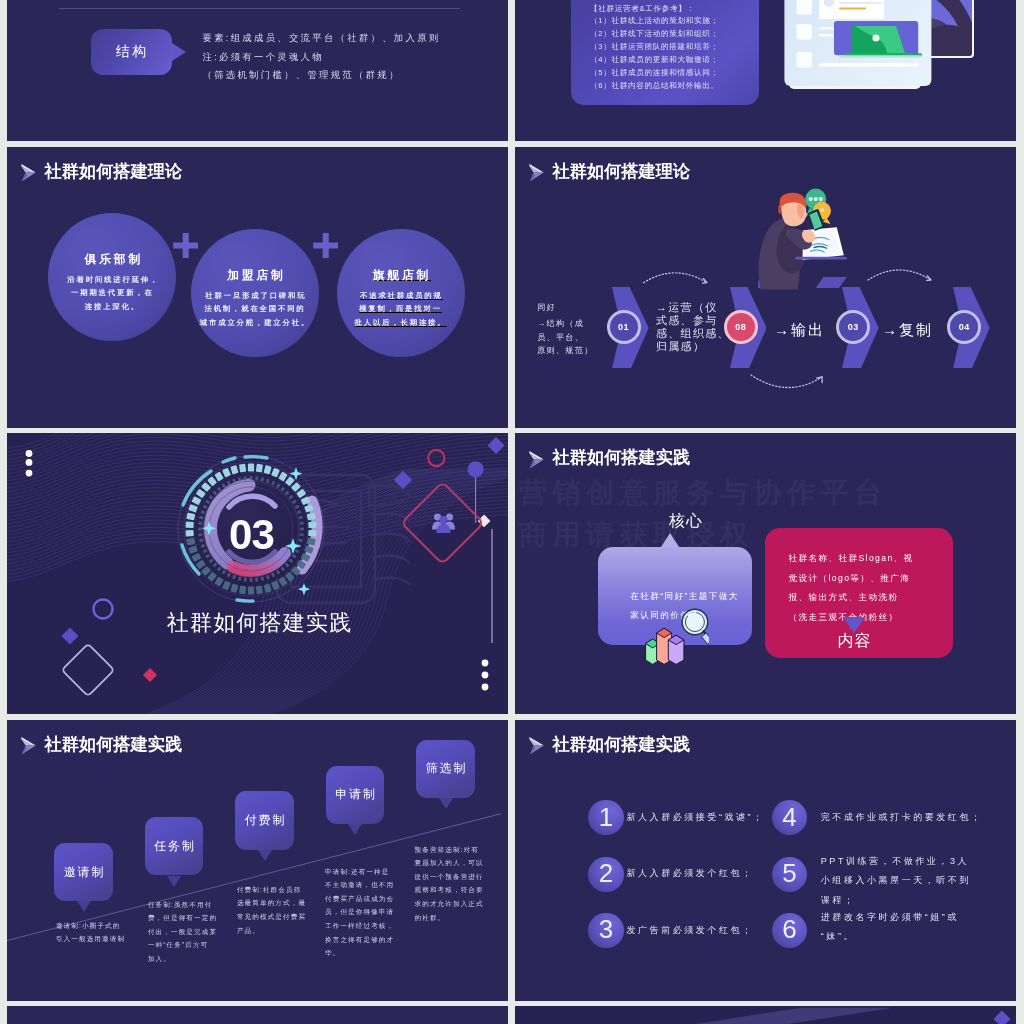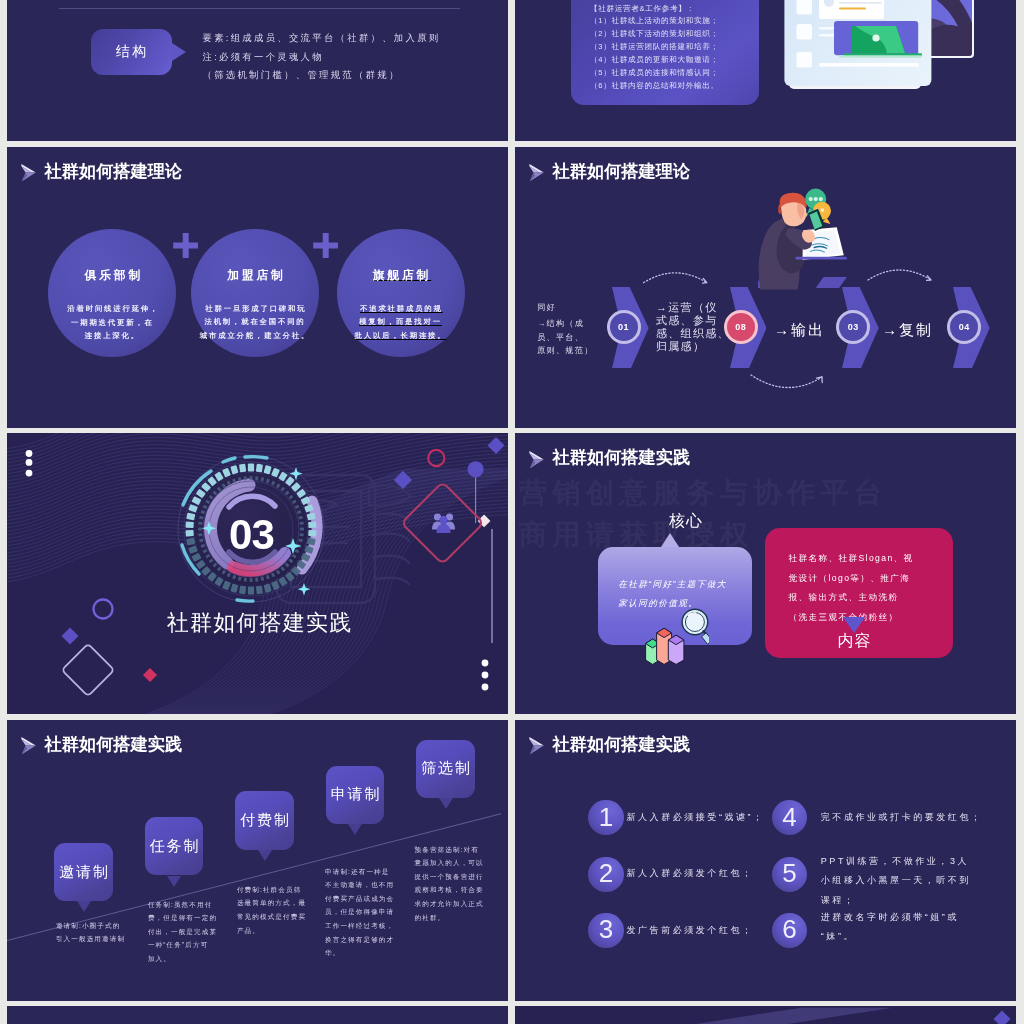--- a/index.html
+++ b/index.html
@@ -175,7 +175,7 @@
   </svg>
   <div class="stitle">社群如何搭建理论</div>
 
-  <div class="s3-circ" style="left:41.4px;top:82px;justify-content:center;">
+  <div class="s3-circ" style="left:41.4px;top:66px;">
     <h4>俱乐部制</h4>
     <p><span>沿着时间线进行延伸，</span><br><span>一期期迭代更新，在</span><br><span>连接上深化。</span></p>
   </div>

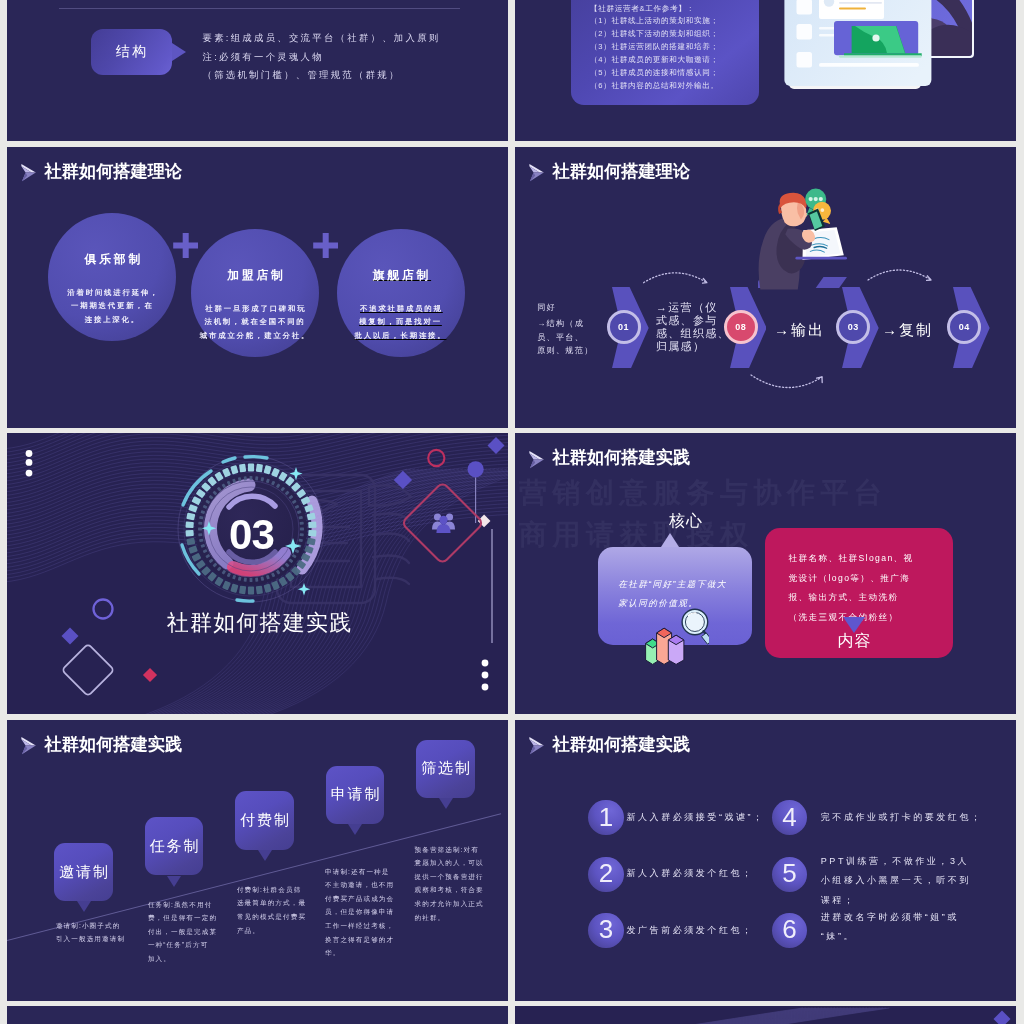--- a/index.html
+++ b/index.html
@@ -32,7 +32,7 @@
   .s3-circ{position:absolute;width:128px;height:128px;border-radius:50%;background:radial-gradient(circle at 36% 30%,#5a55ba 0%,#514daf 55%,#403c8c 100%);
      display:flex;flex-direction:column;align-items:center;justify-content:flex-start;text-align:center;padding-top:39px;box-sizing:border-box;}
   .s3-circ h4{margin:0 0 5px 0;font-size:11.8px;font-weight:600;color:#fff;letter-spacing:2.8px;text-indent:2.8px;}
-  .s3-circ p{margin:13px;font-size:7.4px;line-height:13.7px;color:#f0effc;letter-spacing:1.8px;font-weight:600;text-indent:1.8px;white-space:nowrap;}
+  .s3-circ p{margin:0;font-size:7.4px;line-height:13.7px;color:#f0effc;letter-spacing:1.8px;font-weight:600;text-indent:1.8px;white-space:nowrap;}
   .s3-plus{position:absolute;width:25.4px;height:25px;opacity:.95;}
 
   

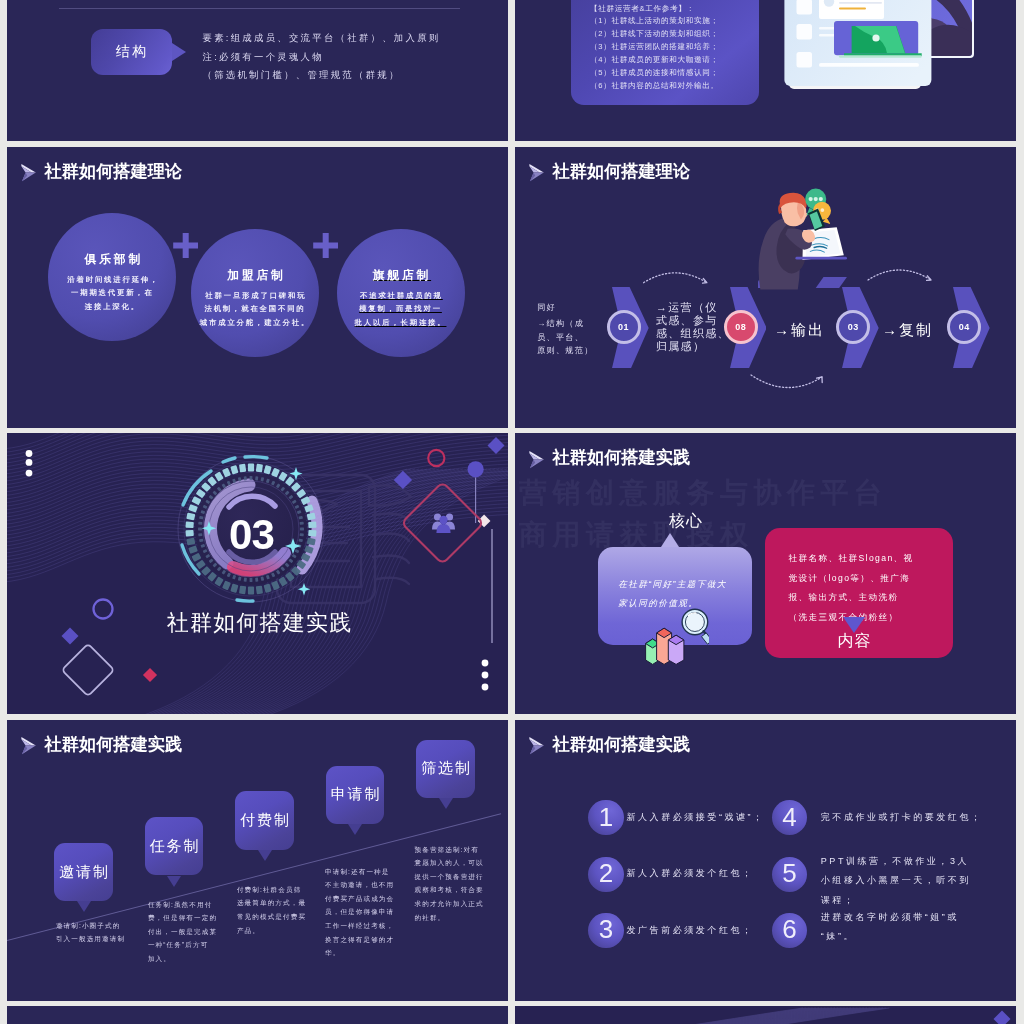--- a/index.html
+++ b/index.html
@@ -54,7 +54,7 @@
   .s6-corelab{position:absolute;left:120px;top:79.5px;width:68px;text-align:right;font-size:16px;font-weight:500;color:#fff;letter-spacing:1px;text-indent:1px;line-height:1;}
   .s6-bub1{position:absolute;left:83.2px;top:113.5px;width:154px;height:98px;border-radius:15px;
      background:linear-gradient(180deg,#afa8e6 0%,#8a82dd 42%,#6f66d6 78%,#6a61d4 100%);}
-  .s6-bub1 p{margin:0;position:absolute;left:20px;top:28px;white-space:nowrap;font-size:8.6px;line-height:19.5px;color:#fff;letter-spacing:1.4px;font-style:italic;}
+  .s6-bub1 p{margin:12px;position:absolute;left:20px;top:28px;white-space:nowrap;font-size:8.6px;line-height:19.5px;color:#fff;letter-spacing:1.4px;}
   .s6-bub1tip{position:absolute;left:146px;top:100px;width:0;height:0;border-left:9px solid transparent;border-right:9px solid transparent;border-bottom:14px solid #b4ade7;}
   .s6-bub2{position:absolute;left:249.5px;top:95px;width:188px;height:130px;border-radius:15px;background:#be185d;}
   .s6-bub2 p{margin:0;position:absolute;left:24px;top:21px;white-space:nowrap;font-size:8.6px;line-height:19.5px;color:#fff;letter-spacing:1.4px;}

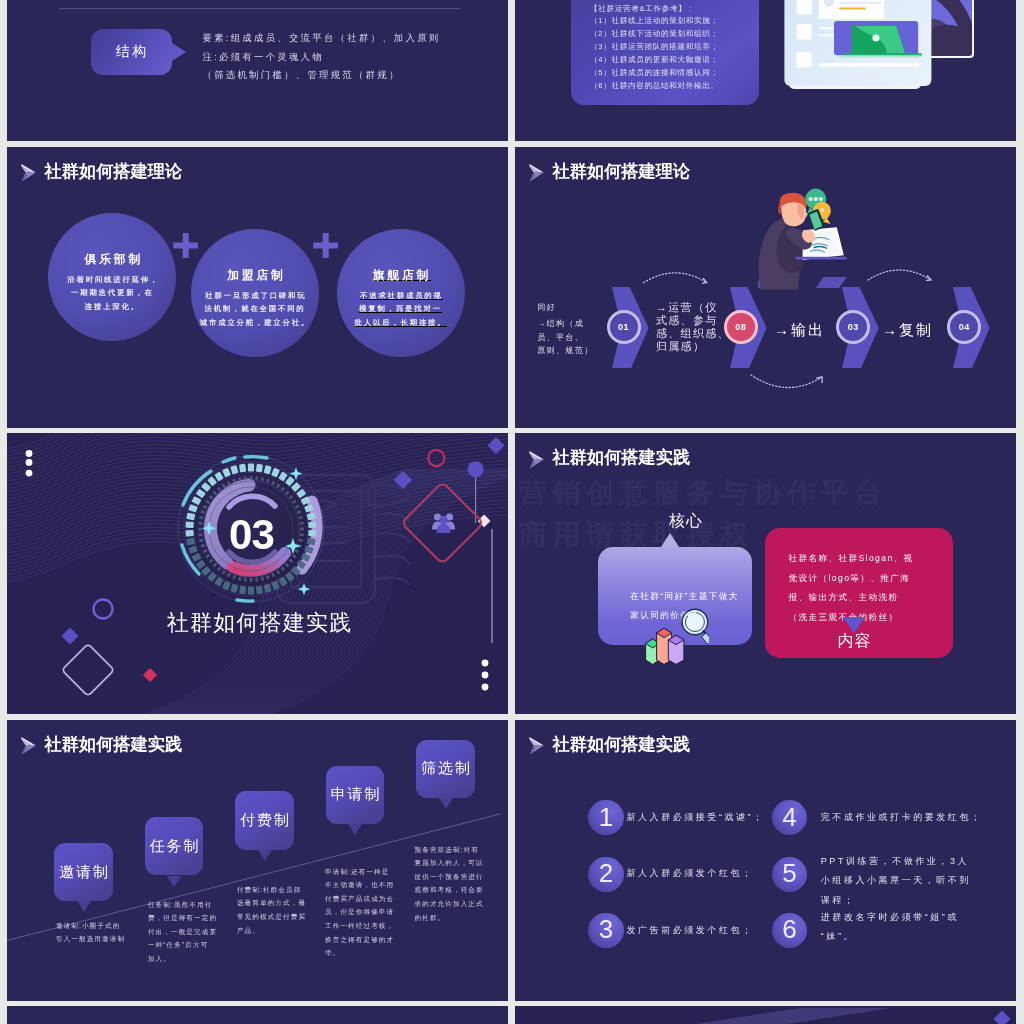--- a/index.html
+++ b/index.html
@@ -66,7 +66,7 @@
   .s7-line{position:absolute;left:0px;top:220.2px;width:510px;height:1px;background:rgba(150,143,212,.5);transform-origin:left center;transform:rotate(-14.4deg);}
   .s7-bub{position:absolute;width:58.6px;height:58.3px;border-radius:11px;
      background:linear-gradient(150deg,#5d53c6 0%,#564dbc 38%,#4b4399 78%,#453e91 100%);
-     display:flex;align-items:center;justify-content:center;color:#fff;font-size:15px;font-weight:500;letter-spacing:1.9px;text-indent:1.9px;}
+     display:flex;align-items:center;justify-content:center;color:#fff;font-size:12px;font-weight:500;letter-spacing:1.9px;text-indent:1.9px;}
   .s7-tip{position:absolute;width:0;height:0;border-left:7px solid transparent;border-right:7px solid transparent;border-top:11px solid #453e91;}
   .s7-desc{position:absolute;font-size:6.6px;line-height:13.6px;color:#d6d3ee;letter-spacing:1.1px;}
 

